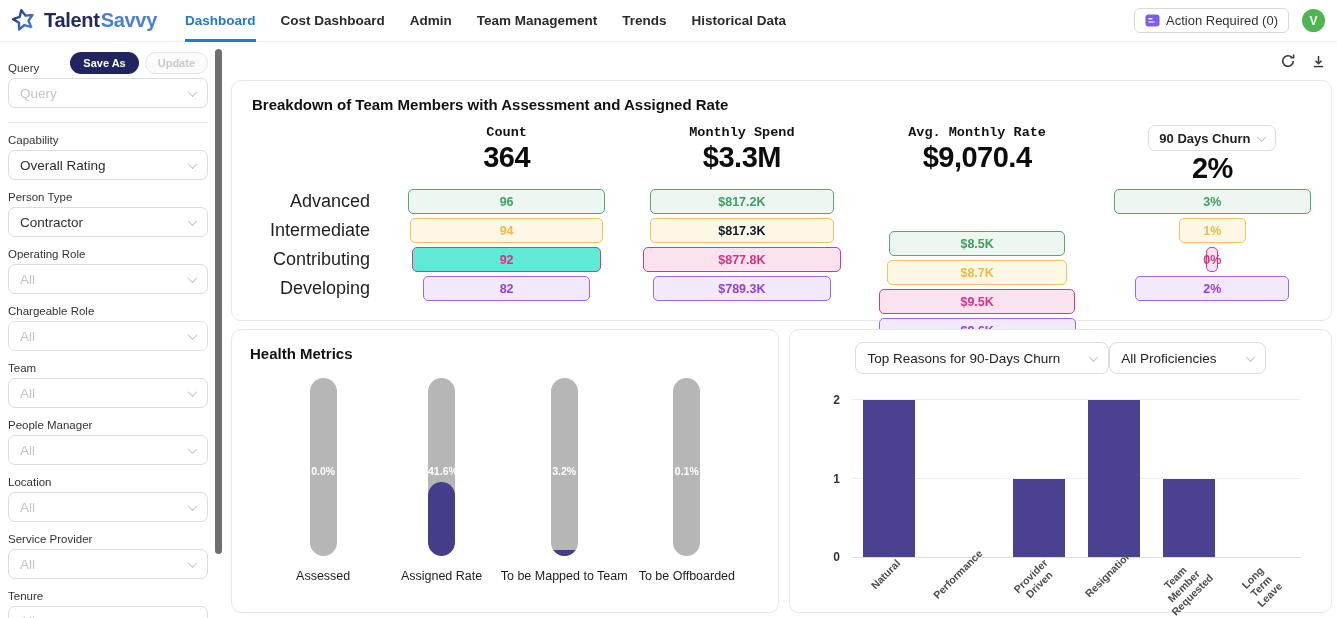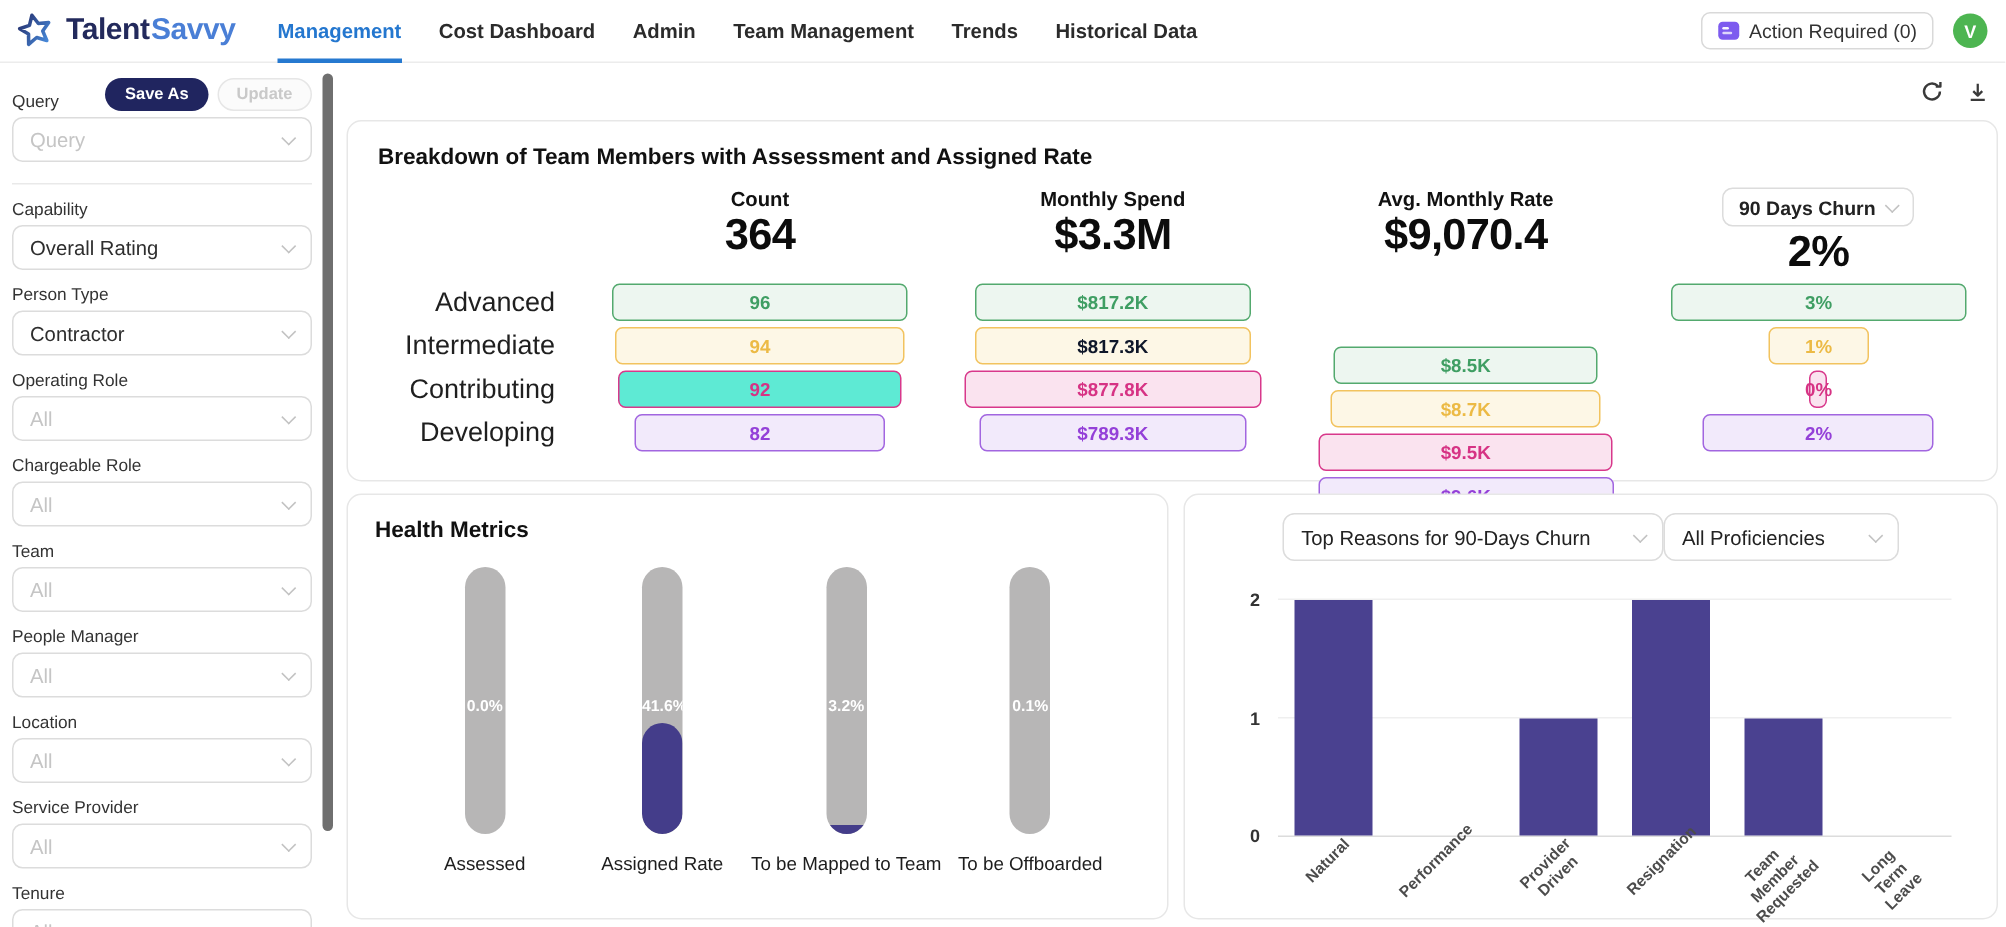--- a/index.html
+++ b/index.html
@@ -120,7 +120,7 @@
     </span>
   </div>
   <nav class="nav" id="nav">
-      <div class="nav-item active">Management</div>
+      <div class="nav-item active">Dashboard</div>
       <div class="nav-item">Cost Dashboard</div>
       <div class="nav-item">Admin</div>
       <div class="nav-item">Team Management</div>

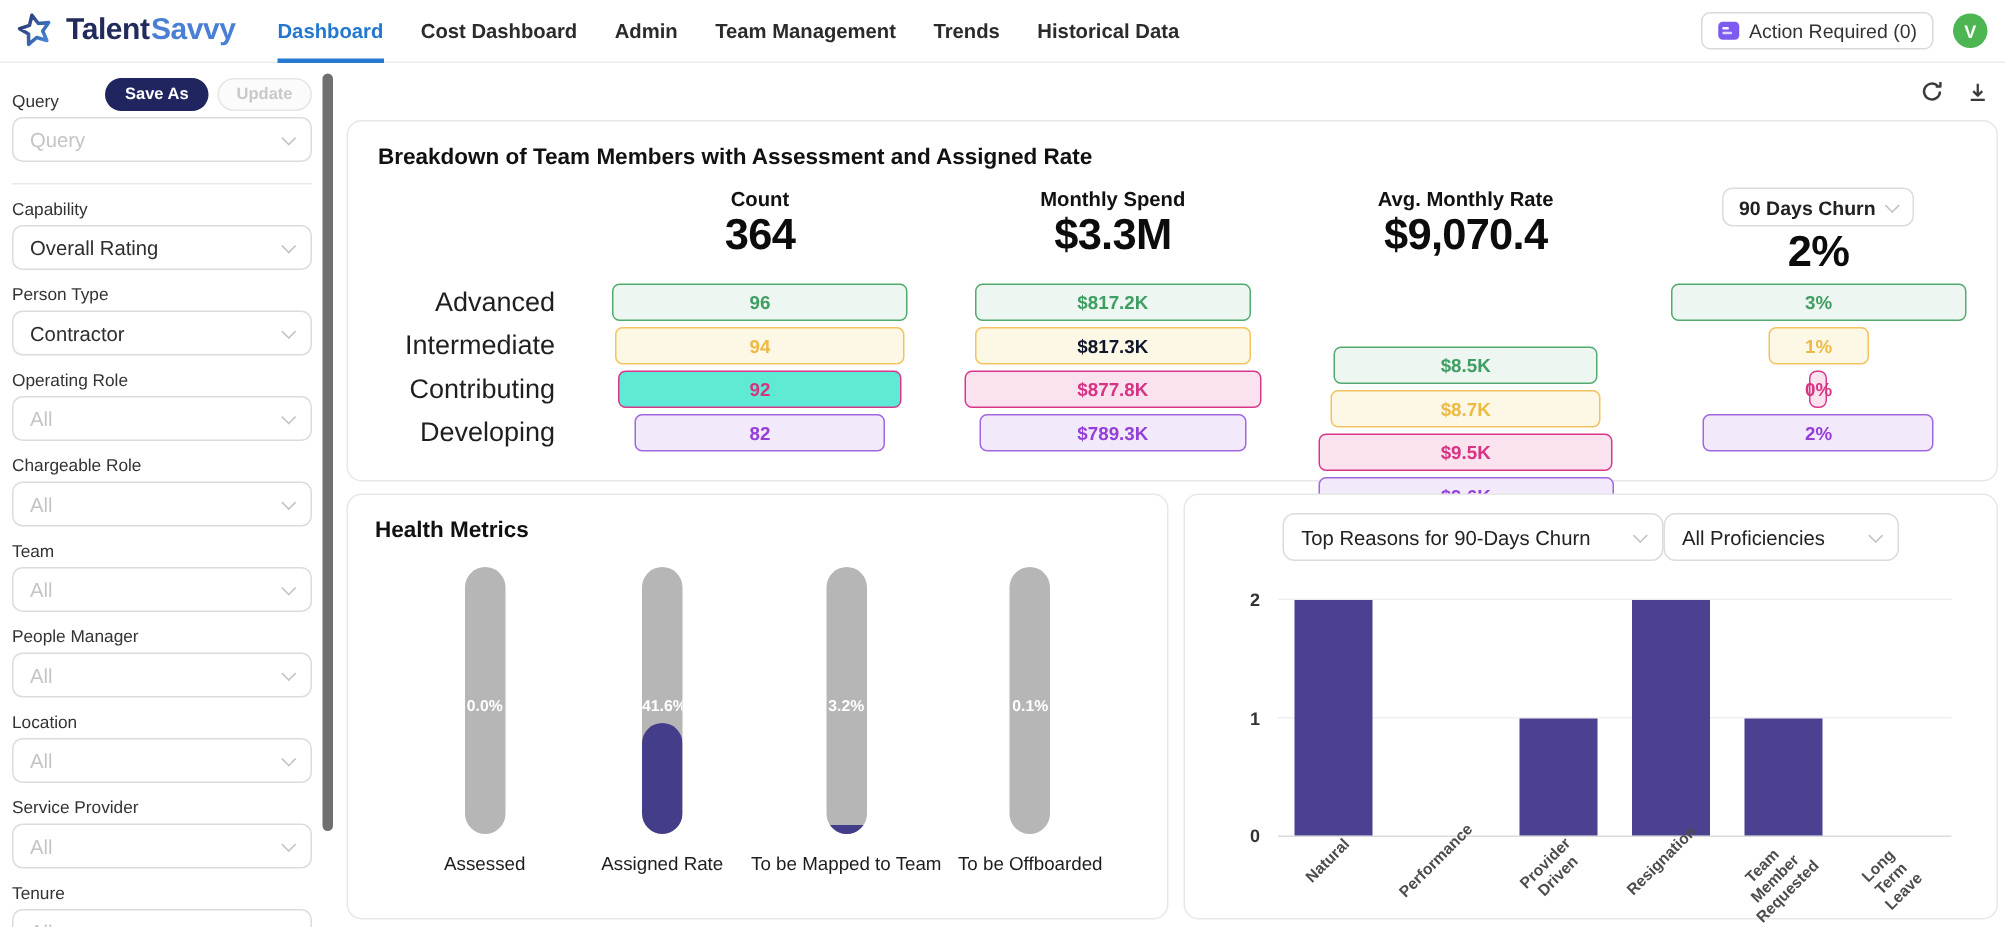--- a/index.html
+++ b/index.html
@@ -64,7 +64,7 @@
   .bd-grid { display:grid; grid-template-columns:118px repeat(4,1fr); column-gap:38px; margin-top:12px; }
   .bd-col { display:flex; flex-direction:column; min-width:0; }
   .bd-head { height:62px; display:flex; flex-direction:column; align-items:center; gap:3px; }
-  .bd-h { font-size:13.5px; font-weight:700; color:#111; }
+  .bd-h { font-size:13.5px; font-weight:700; color:#111;font-family:Liberation Mono, monospace; }
   .bd-total { font-size:29px; font-weight:700; color:#0c0c0c; letter-spacing:-.5px; line-height:1; }
   .bd-rowlabel { height:25px; line-height:25px; margin:2px 0; text-align:right; font-size:18px; color:#1f1f1f; }
   .bd-bar { height:25px; margin:2px auto; border:1.5px solid; border-radius:5px; display:flex;

